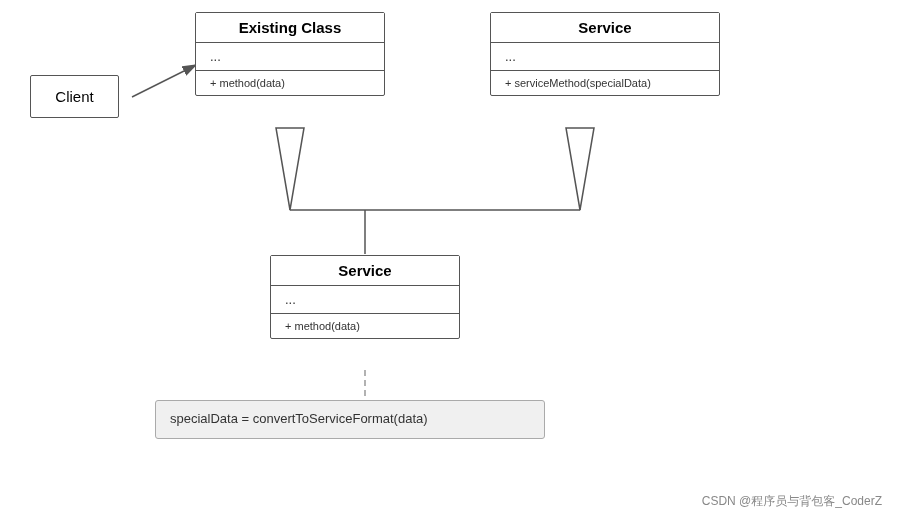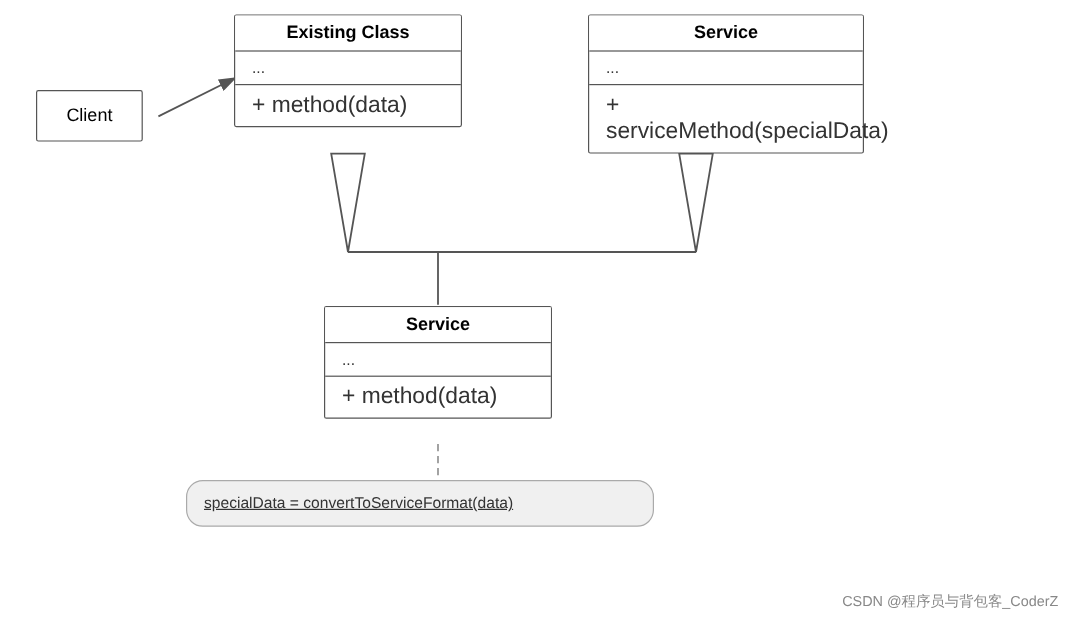--- a/index.html
+++ b/index.html
@@ -46,7 +46,7 @@
 
     .uml-class .class-methods {
       padding: 6px 14px;
-      font-size: 19px;
+      font-size: 11px;
       color: #333;
     }
 

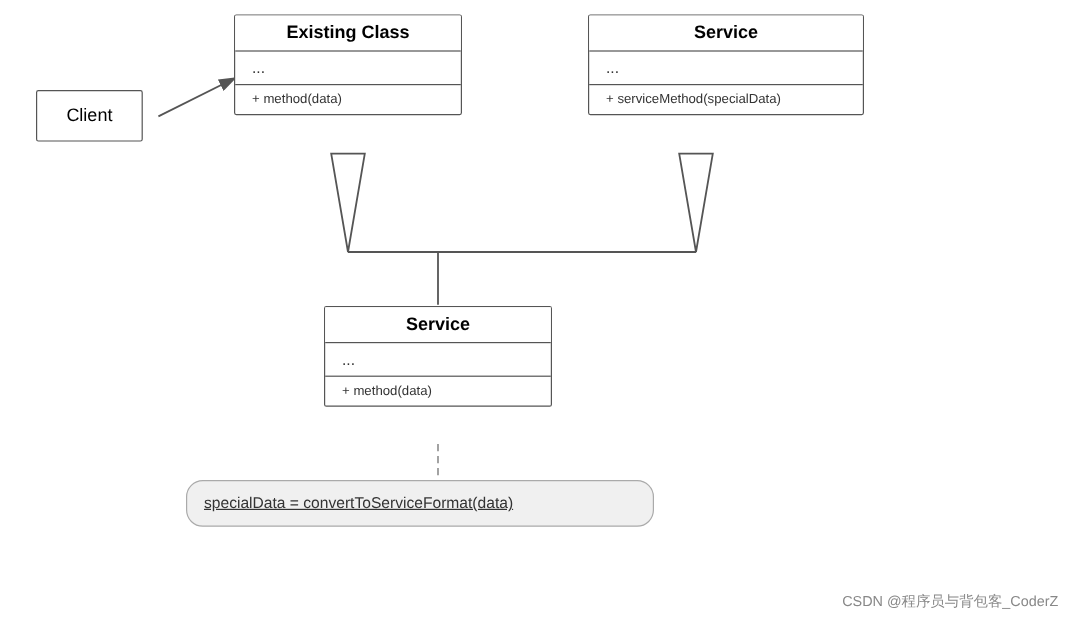--- a/index.html
+++ b/index.html
@@ -66,12 +66,11 @@
       position: absolute;
       background: #f0f0f0;
       border: 1.5px solid #aaa;
-      border-radius: 14px;
+      border-radius: 3px;
       padding: 8px 14px;
       font-size: 13px;
       color: #333;
       line-height: 1.6;
-      text-decoration: underline;
     }
 
     

